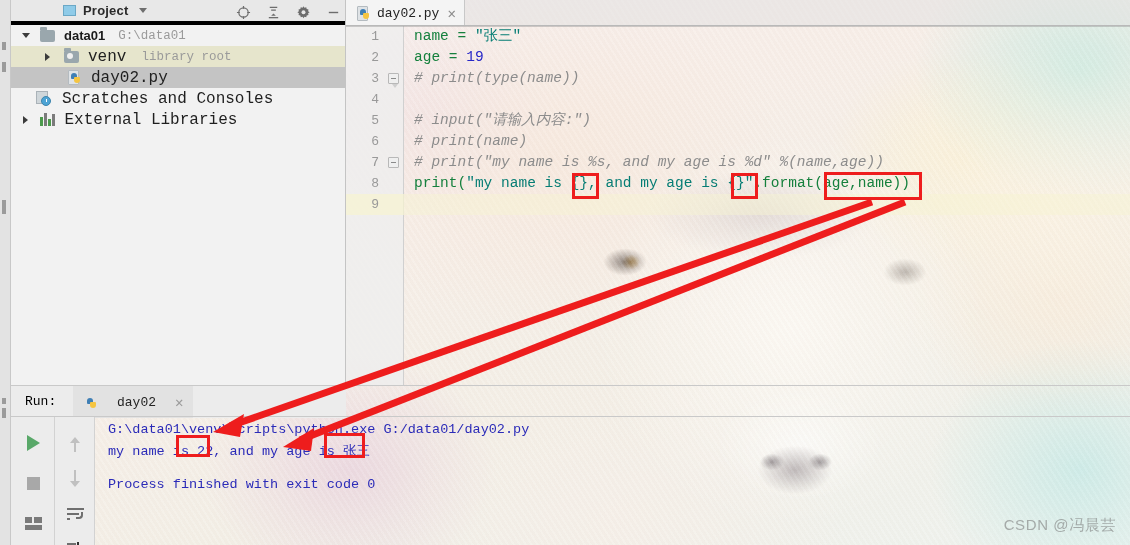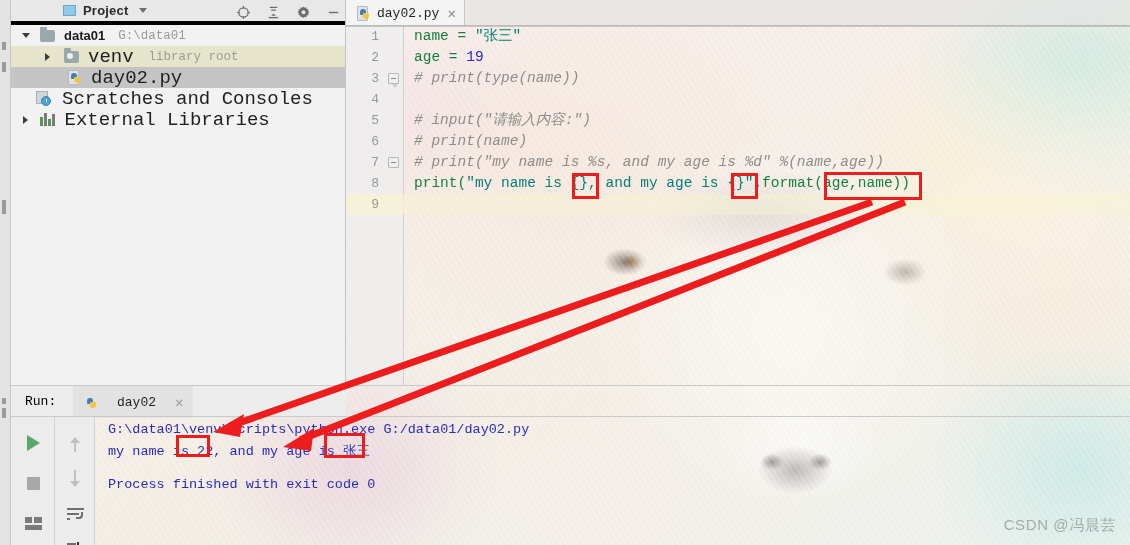--- a/index.html
+++ b/index.html
@@ -129,7 +129,7 @@
   .scratch .clk::after{content:"";position:absolute;left:4px;top:1.5px;width:1px;height:3.5px;background:#fff;}
   .t-name { font-weight: 700; color:#1a1a1a; }
   .t-sub  { color:#9a9a9a; font-family:"Liberation Mono", monospace; font-size:12.5px; }
-  .t-plain{ color:#1f1f1f; font-family:"Liberation Mono", monospace; font-size:19px; }
+  .t-plain{ color:#1f1f1f; font-family:"Liberation Mono", monospace; font-size:16px; }
 
   
   .editor-area {

